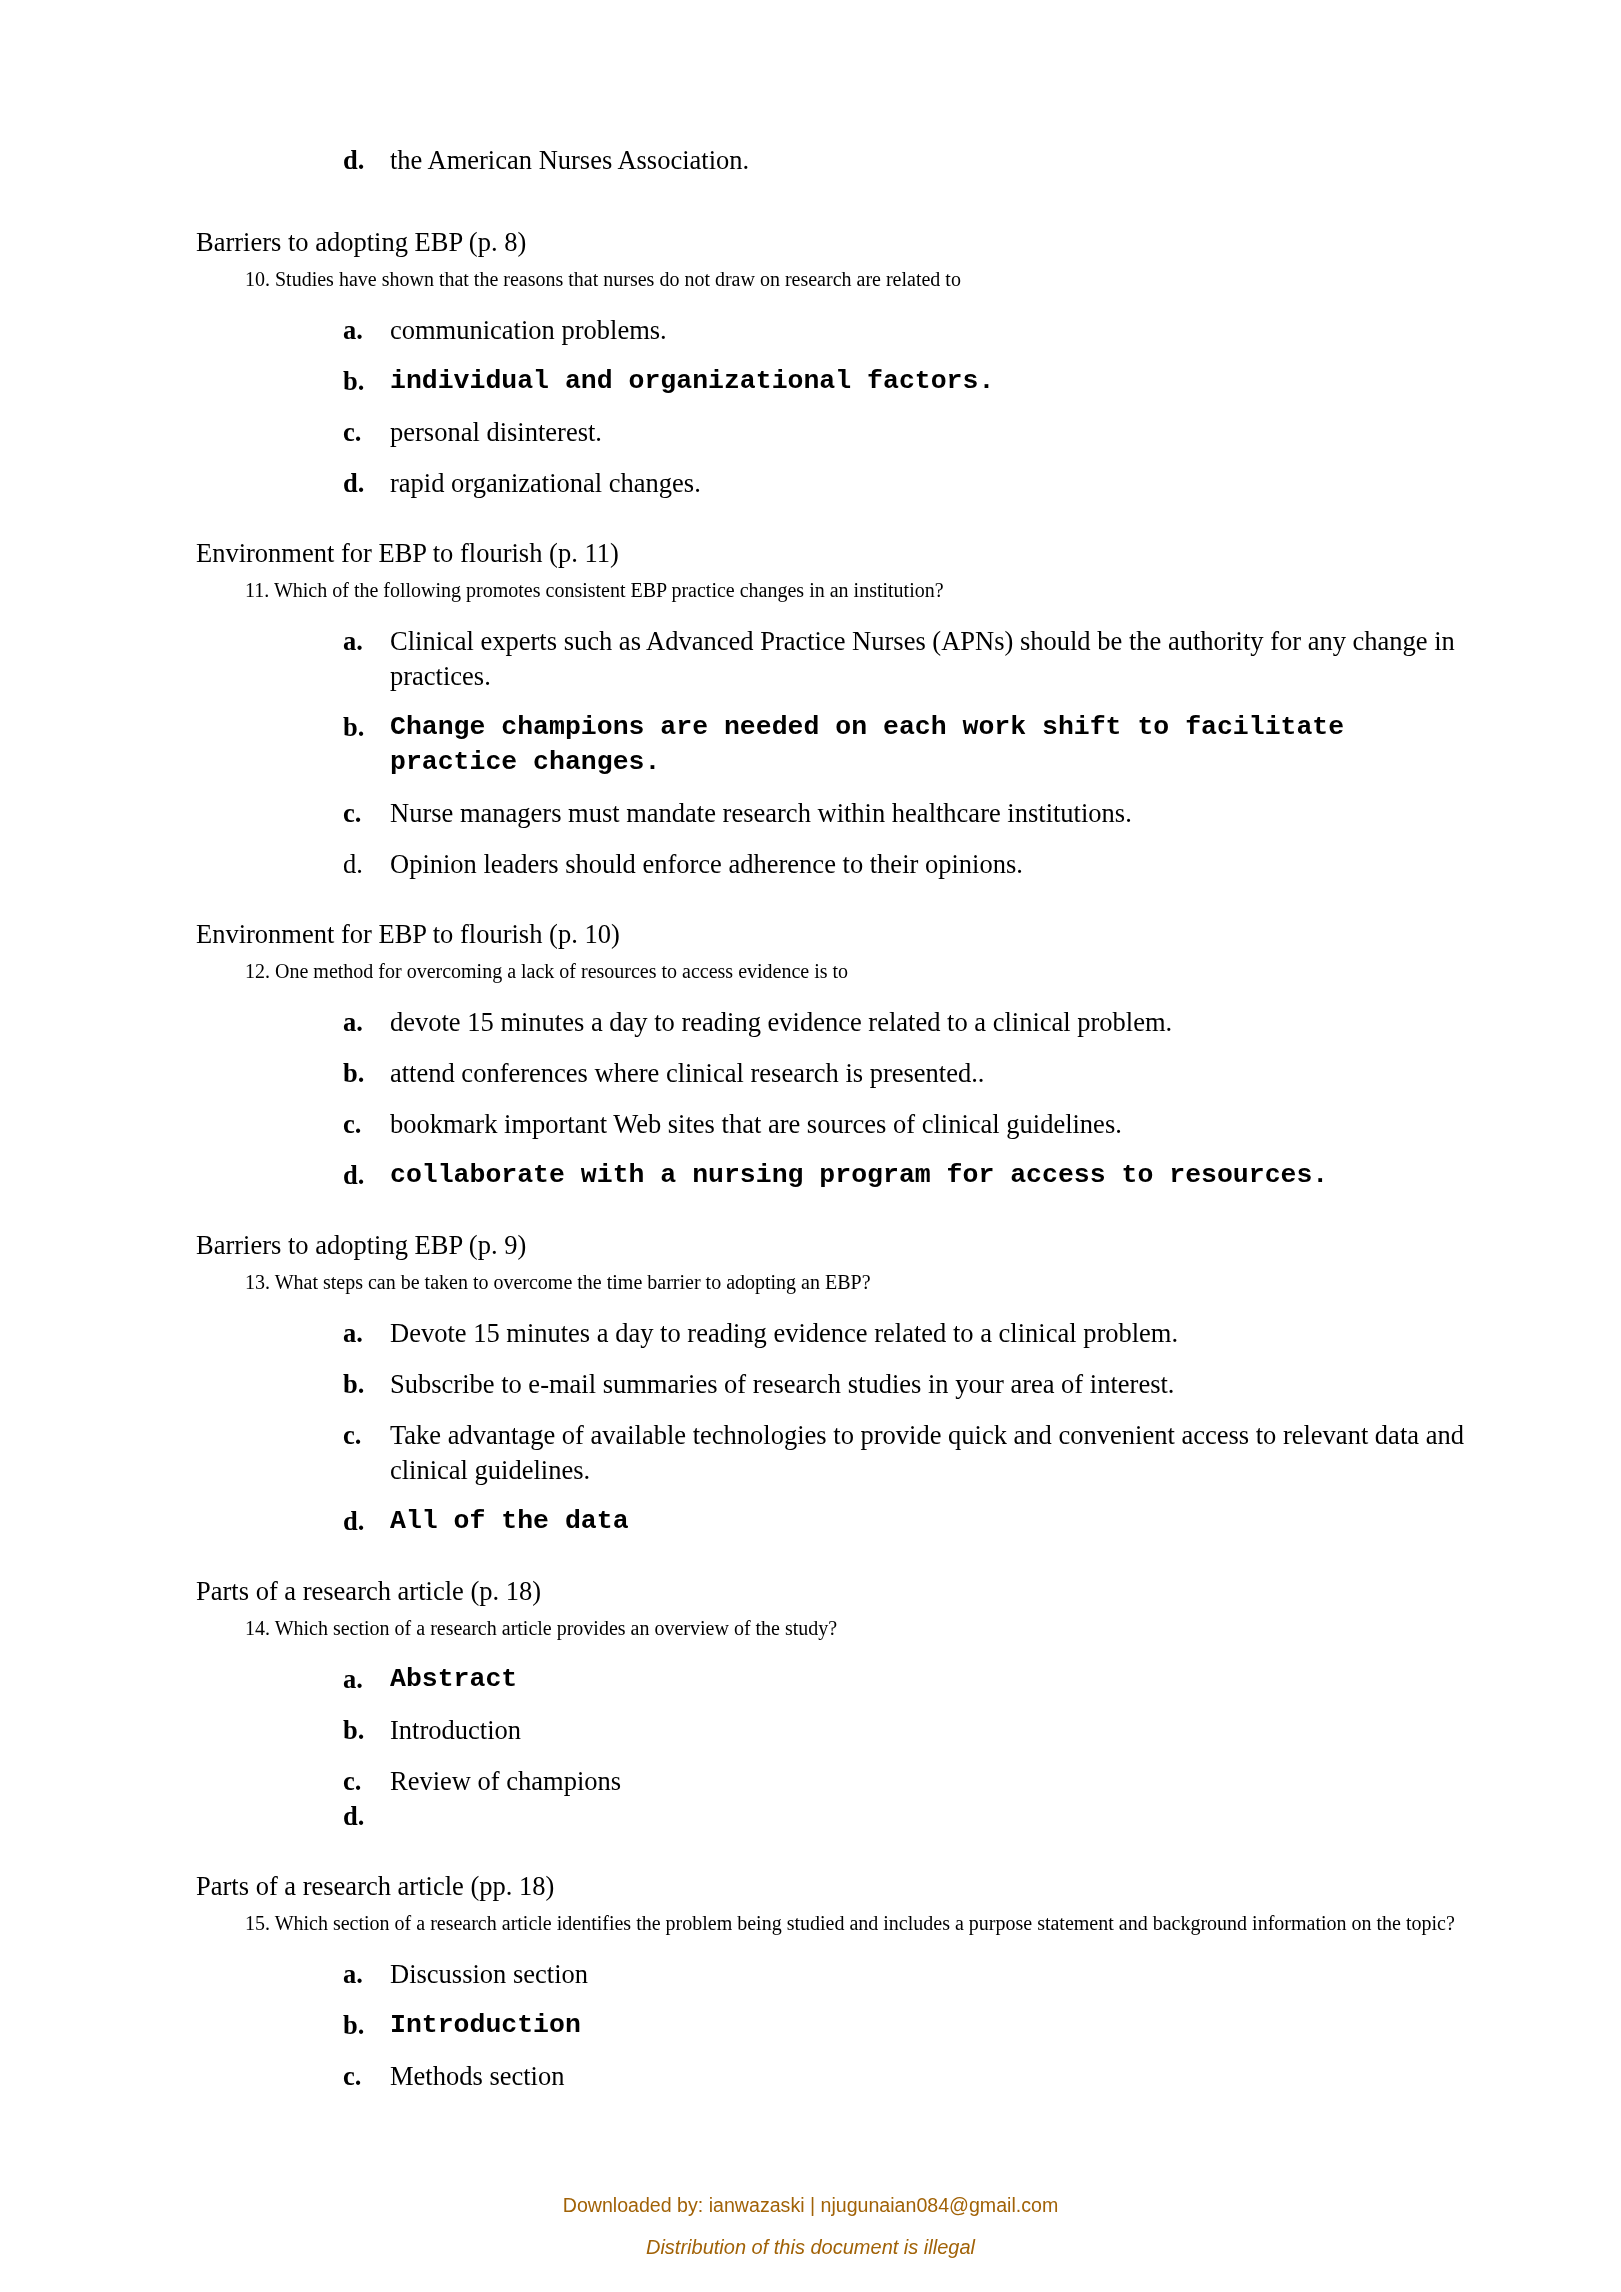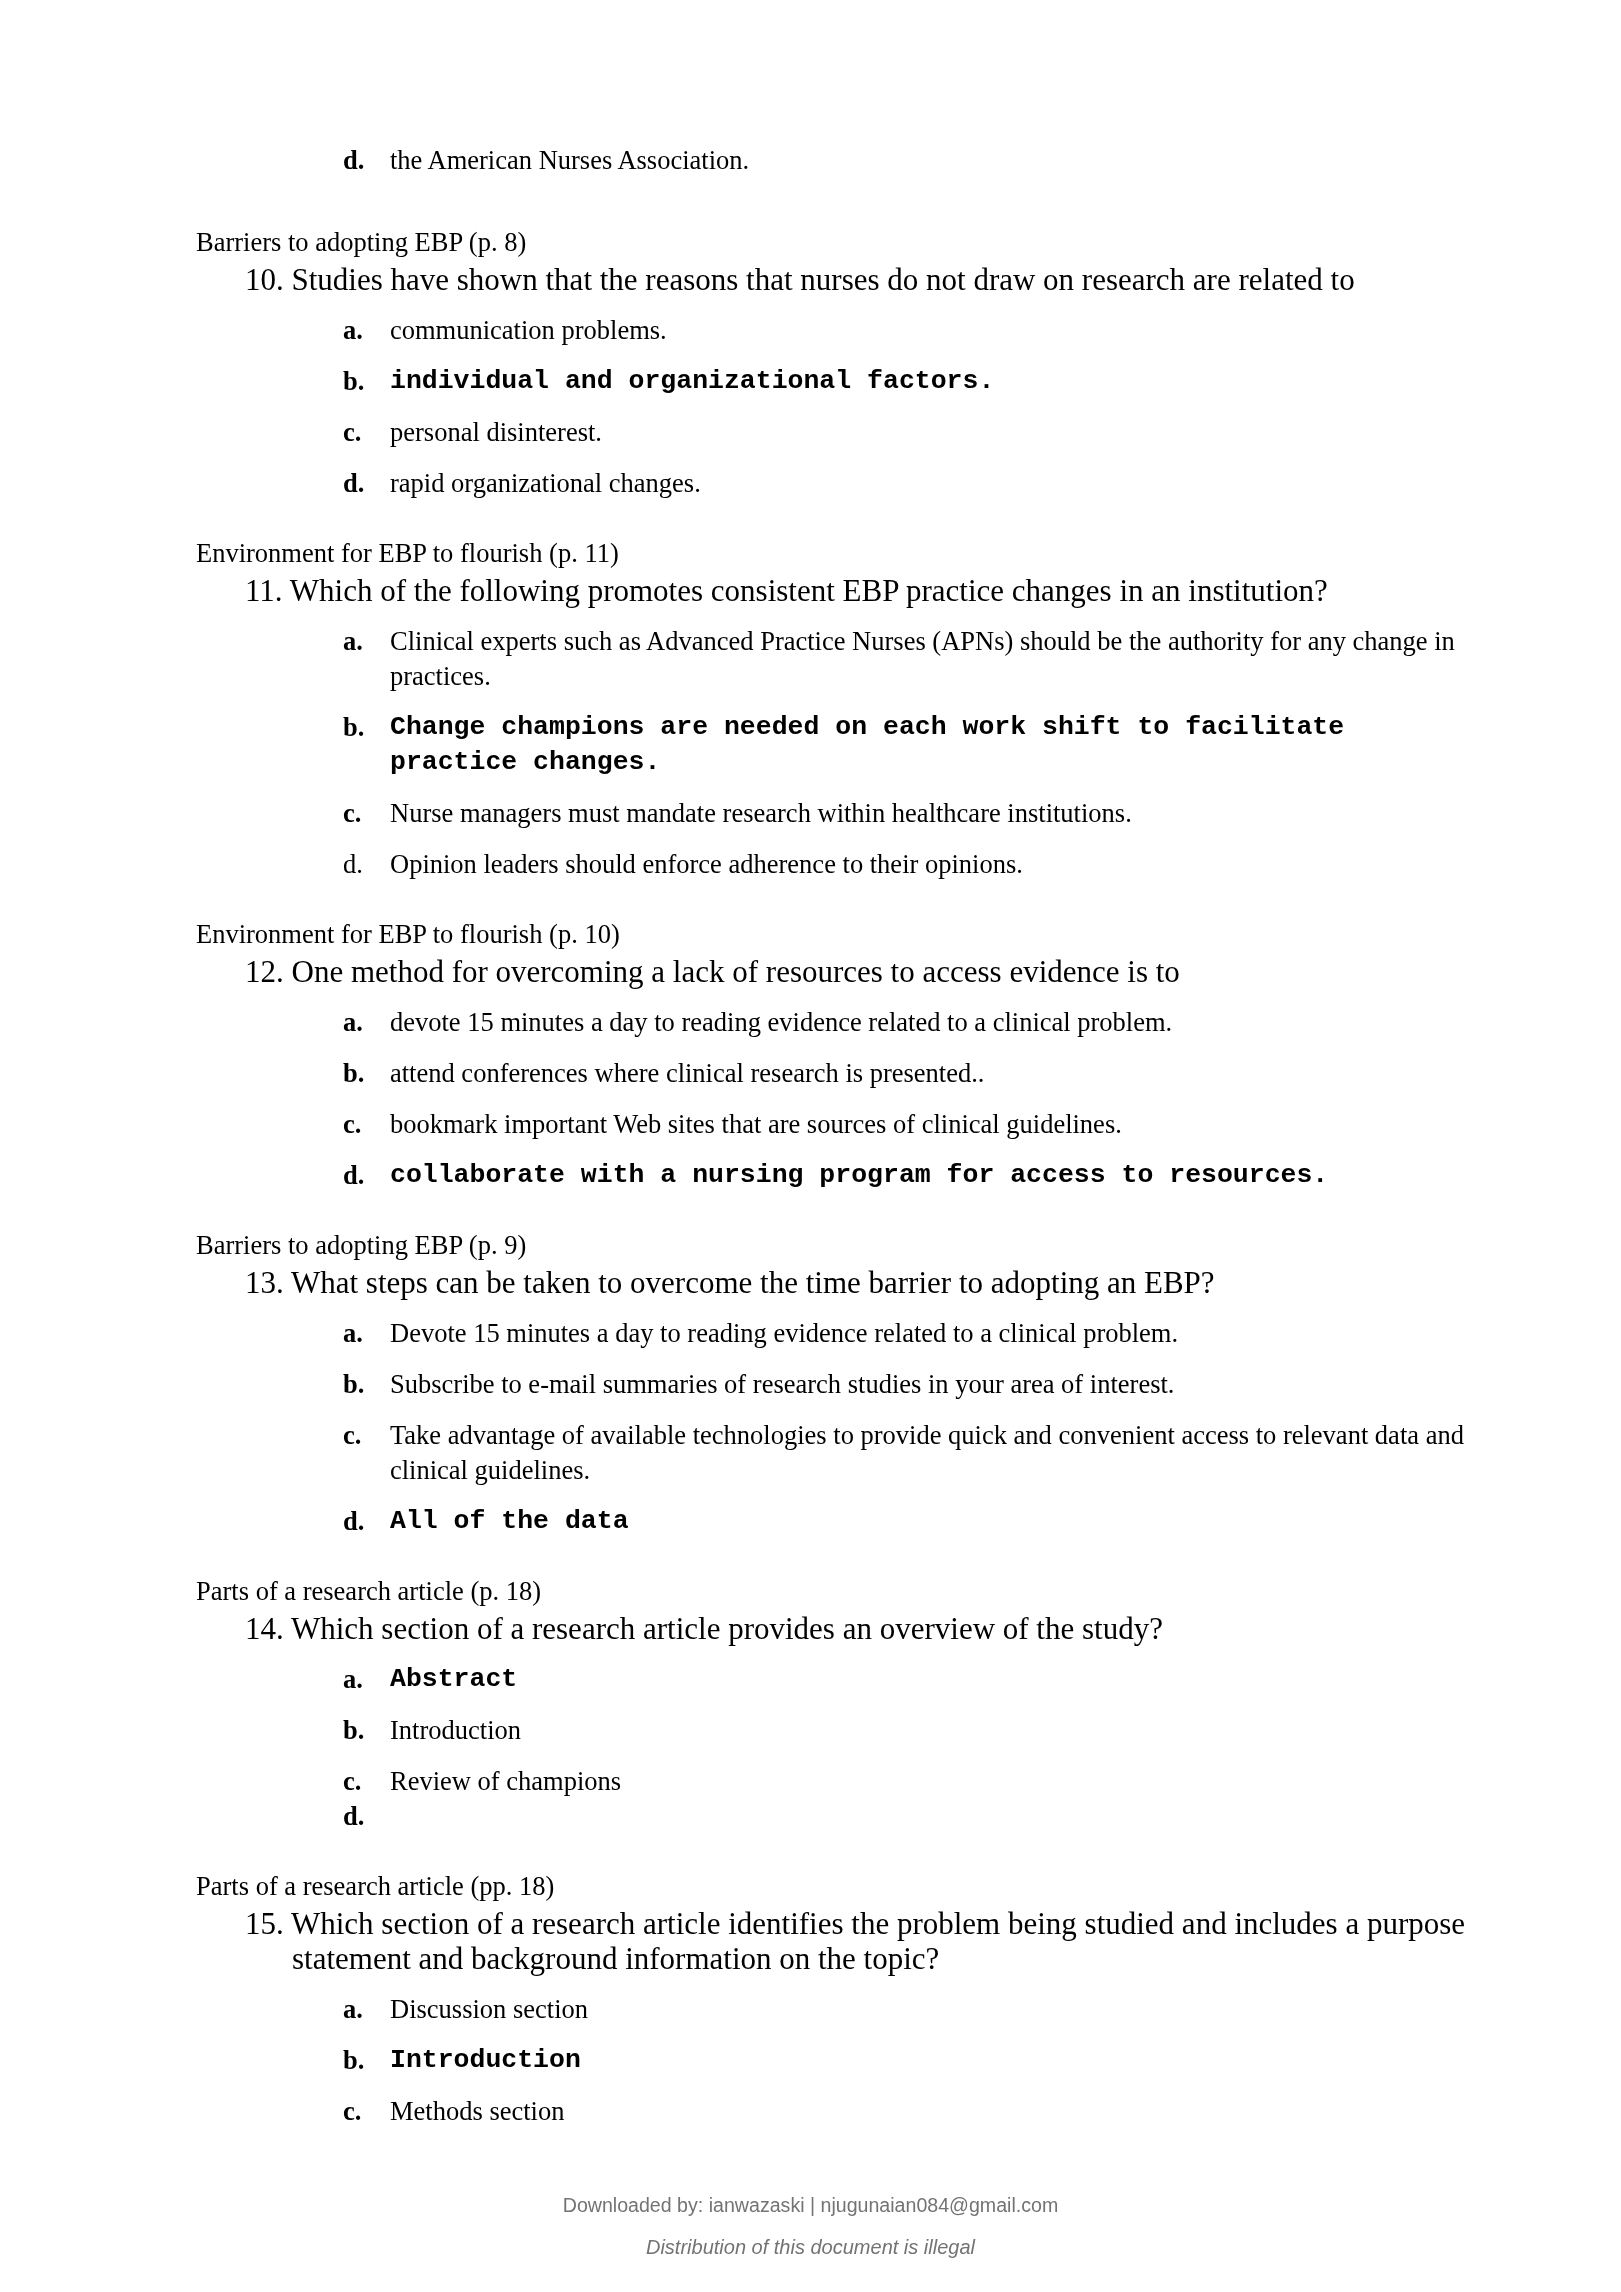--- a/index.html
+++ b/index.html
@@ -44,7 +44,7 @@
 
   
   .question {
-    font-size: 31px;
+    font-size: 20px;
     line-height: 35px;
     margin: 0 0 0 0;
     padding-left: 96px;

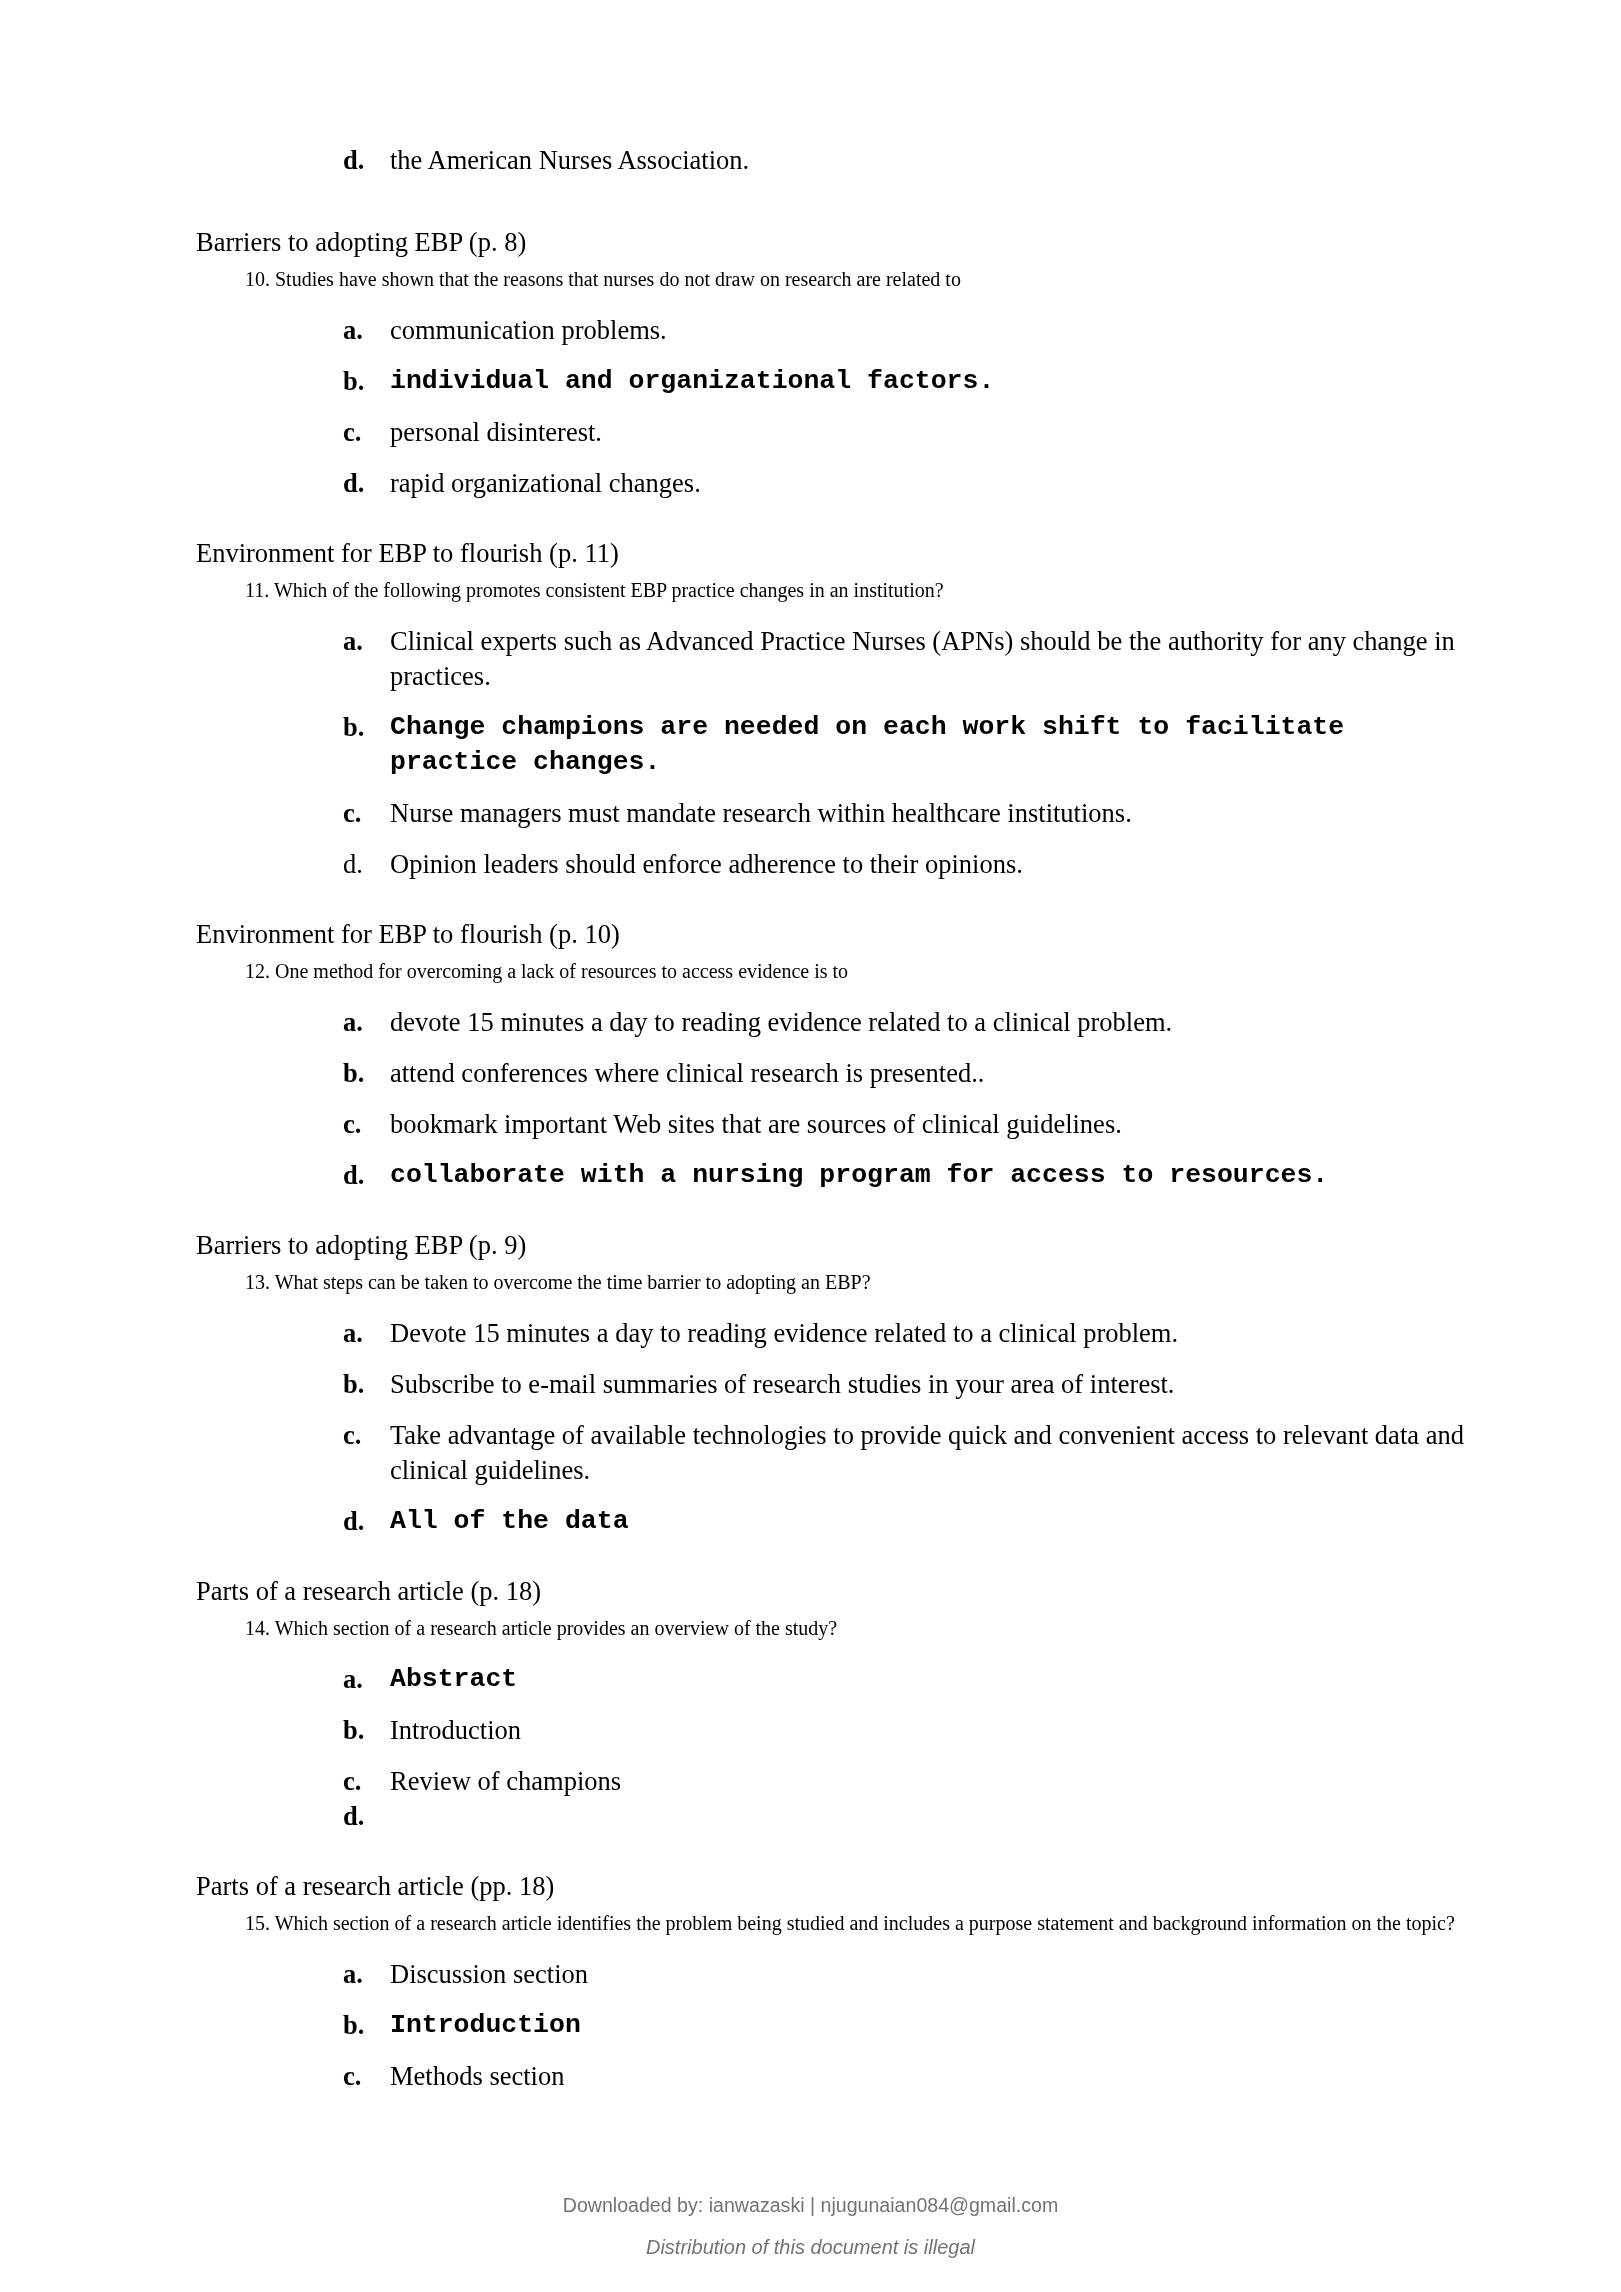--- a/index.html
+++ b/index.html
@@ -100,7 +100,7 @@
     width: 1621px;
     text-align: center;
     font-family: "Liberation Sans", "DejaVu Sans", sans-serif;
-    color: #737373;
+    color: #a16207;
   }
   .footer-line1 {
     font-size: 19.6px;

